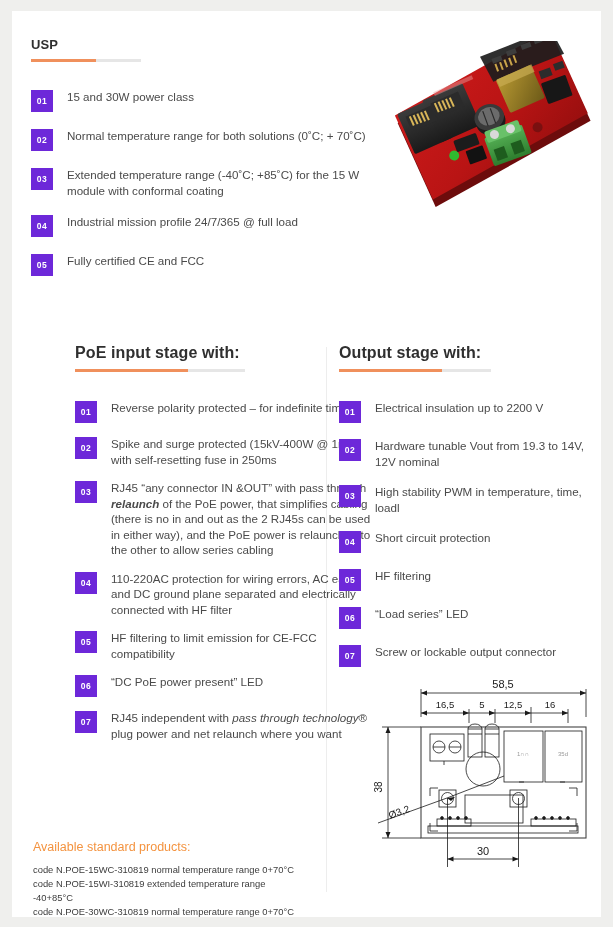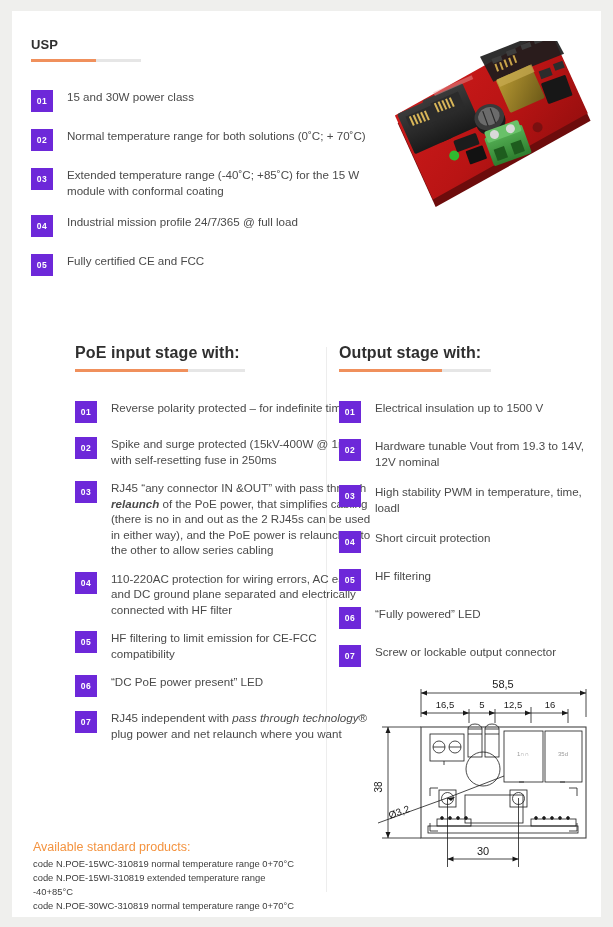--- a/index.html
+++ b/index.html
@@ -281,7 +281,7 @@
     <ul class="nlist" id="out-list">
         <li class="nitem">
           <span class="badge">01</span>
-          <span class="ntext">Electrical insulation up to 1500 V</span>
+          <span class="ntext">Electrical insulation up to 2200 V</span>
         </li>
         <li class="nitem">
           <span class="badge">02</span>

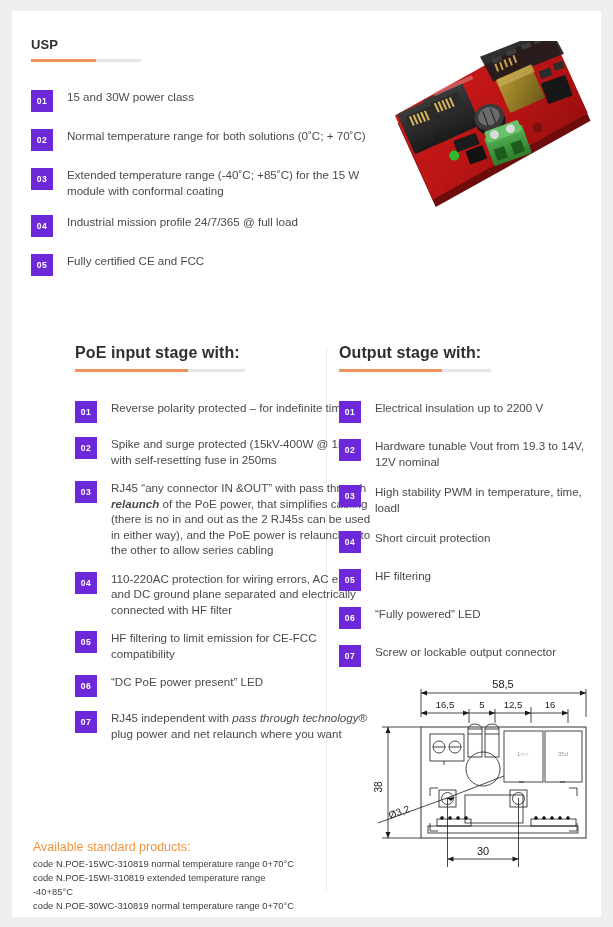--- a/index.html
+++ b/index.html
@@ -301,7 +301,7 @@
         </li>
         <li class="nitem">
           <span class="badge">06</span>
-          <span class="ntext">“Fully powered” LED</span>
+          <span class="ntext">“Load series” LED</span>
         </li>
         <li class="nitem">
           <span class="badge">07</span>

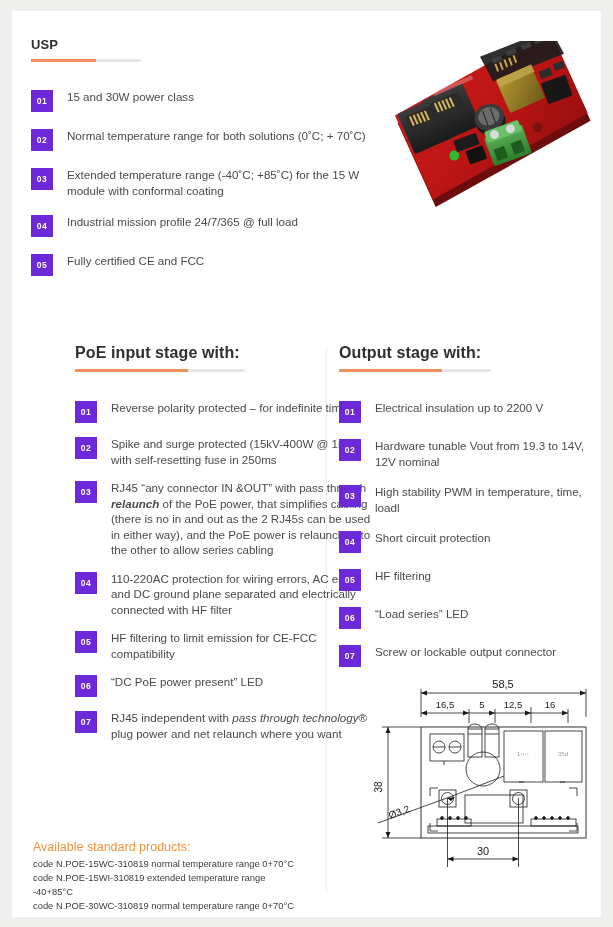--- a/index.html
+++ b/index.html
@@ -106,7 +106,7 @@
   .prod-title {
     font-size: 12.5px;
     color: #f4933f;
-    margin-bottom: 3px;
+    margin-bottom: 9px;
   }
   .prod-line {
     font-size: 9.4px;

